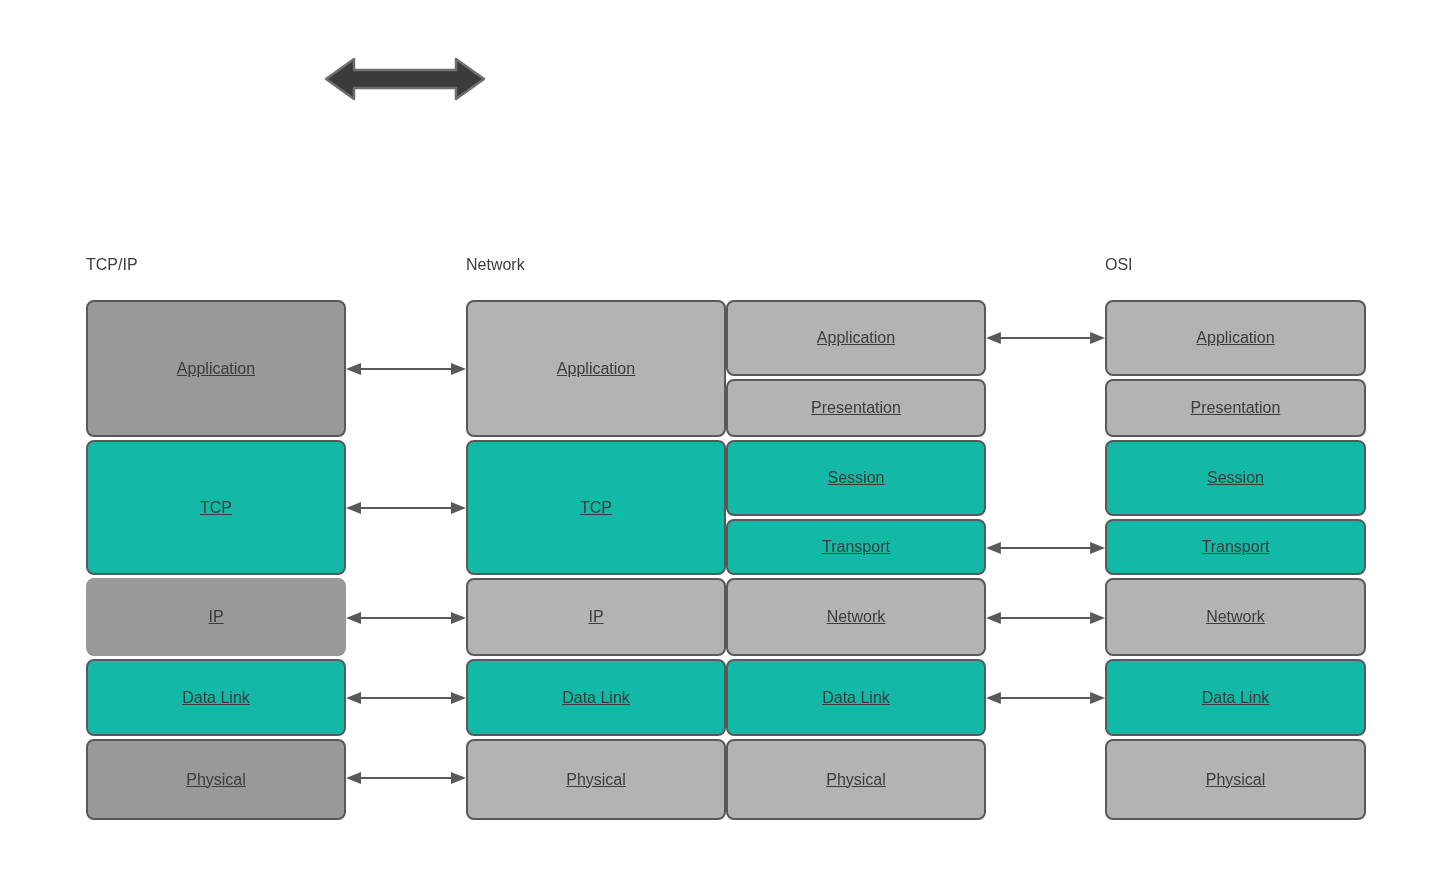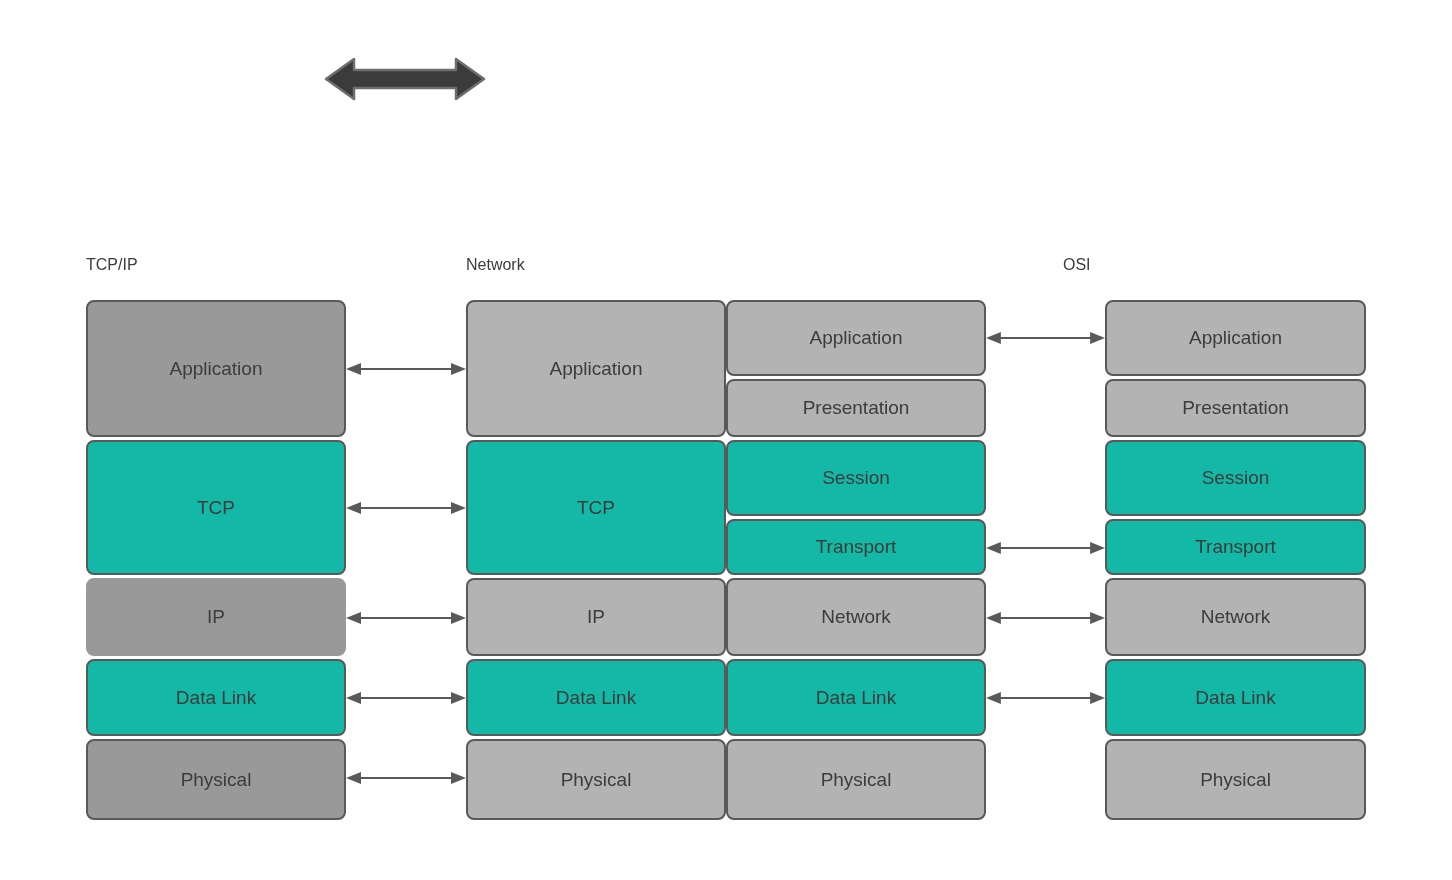--- a/index.html
+++ b/index.html
@@ -75,7 +75,7 @@
 
   <div class="col-title" style="left:86px; width:260px;">TCP/IP</div>
   <div class="col-title" style="left:466px; width:520px;">Network</div>
-  <div class="col-title" style="left:1063px; width:261px;">OSI</div>
+  <div class="col-title" style="left:1105px; width:261px;">OSI</div>
 
   <div class="stack" style="left:86px; width:260px; grid-template-columns:260px;">
     <div class="box fill-dark span2">

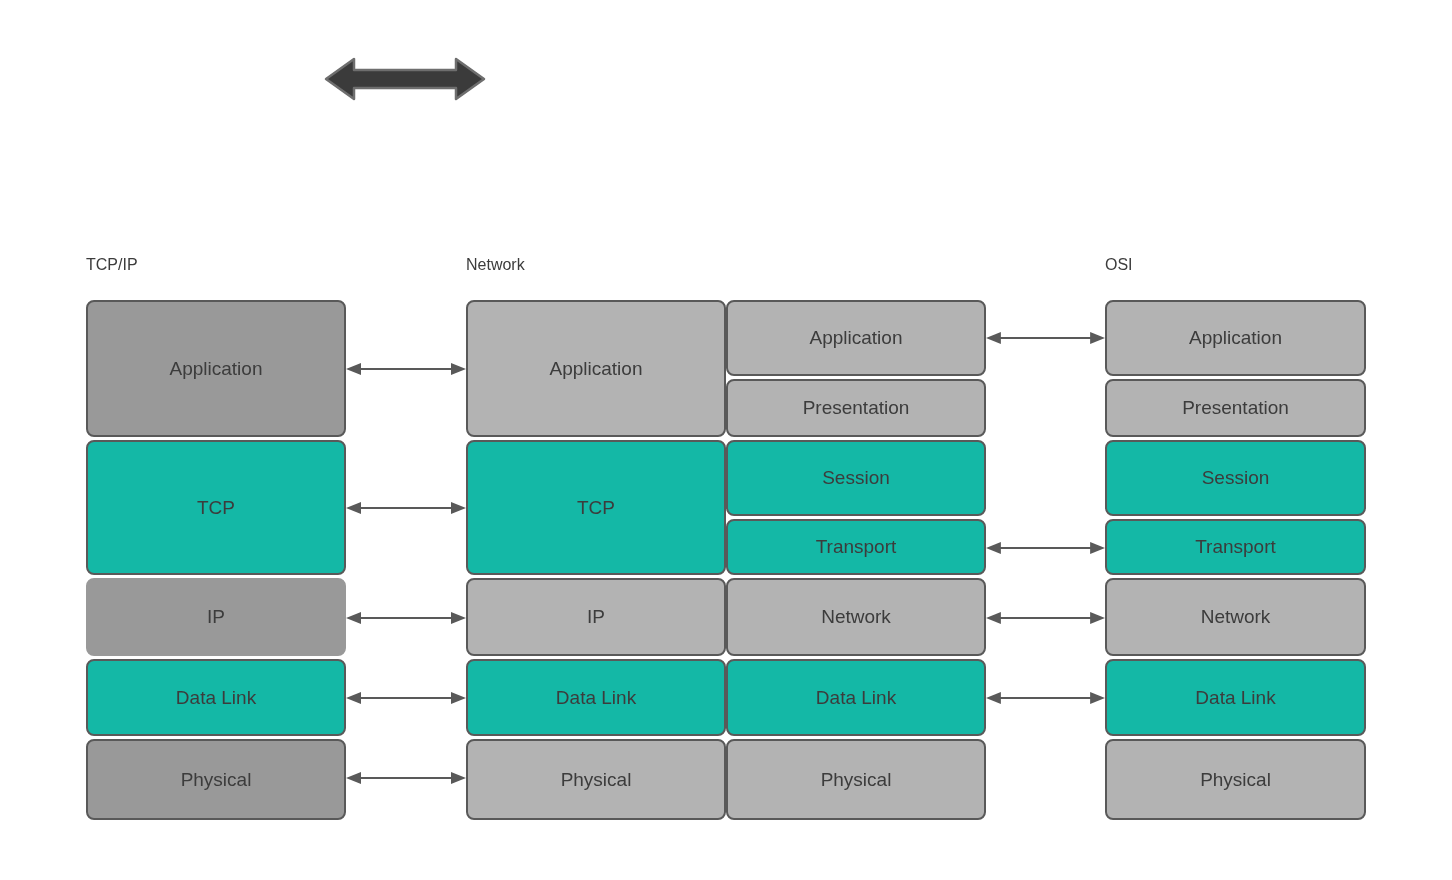--- a/index.html
+++ b/index.html
@@ -38,9 +38,10 @@
     display: flex;
     align-items: center;
     justify-content: center;
-    font-size: 19px;
+    font-size: 16px;
     color: #3c3c3c;
     text-align: center;
+    text-decoration: underline;
   }
   .span2 { grid-row: span 2; }
   .fill-dark  { background: #999999; }

